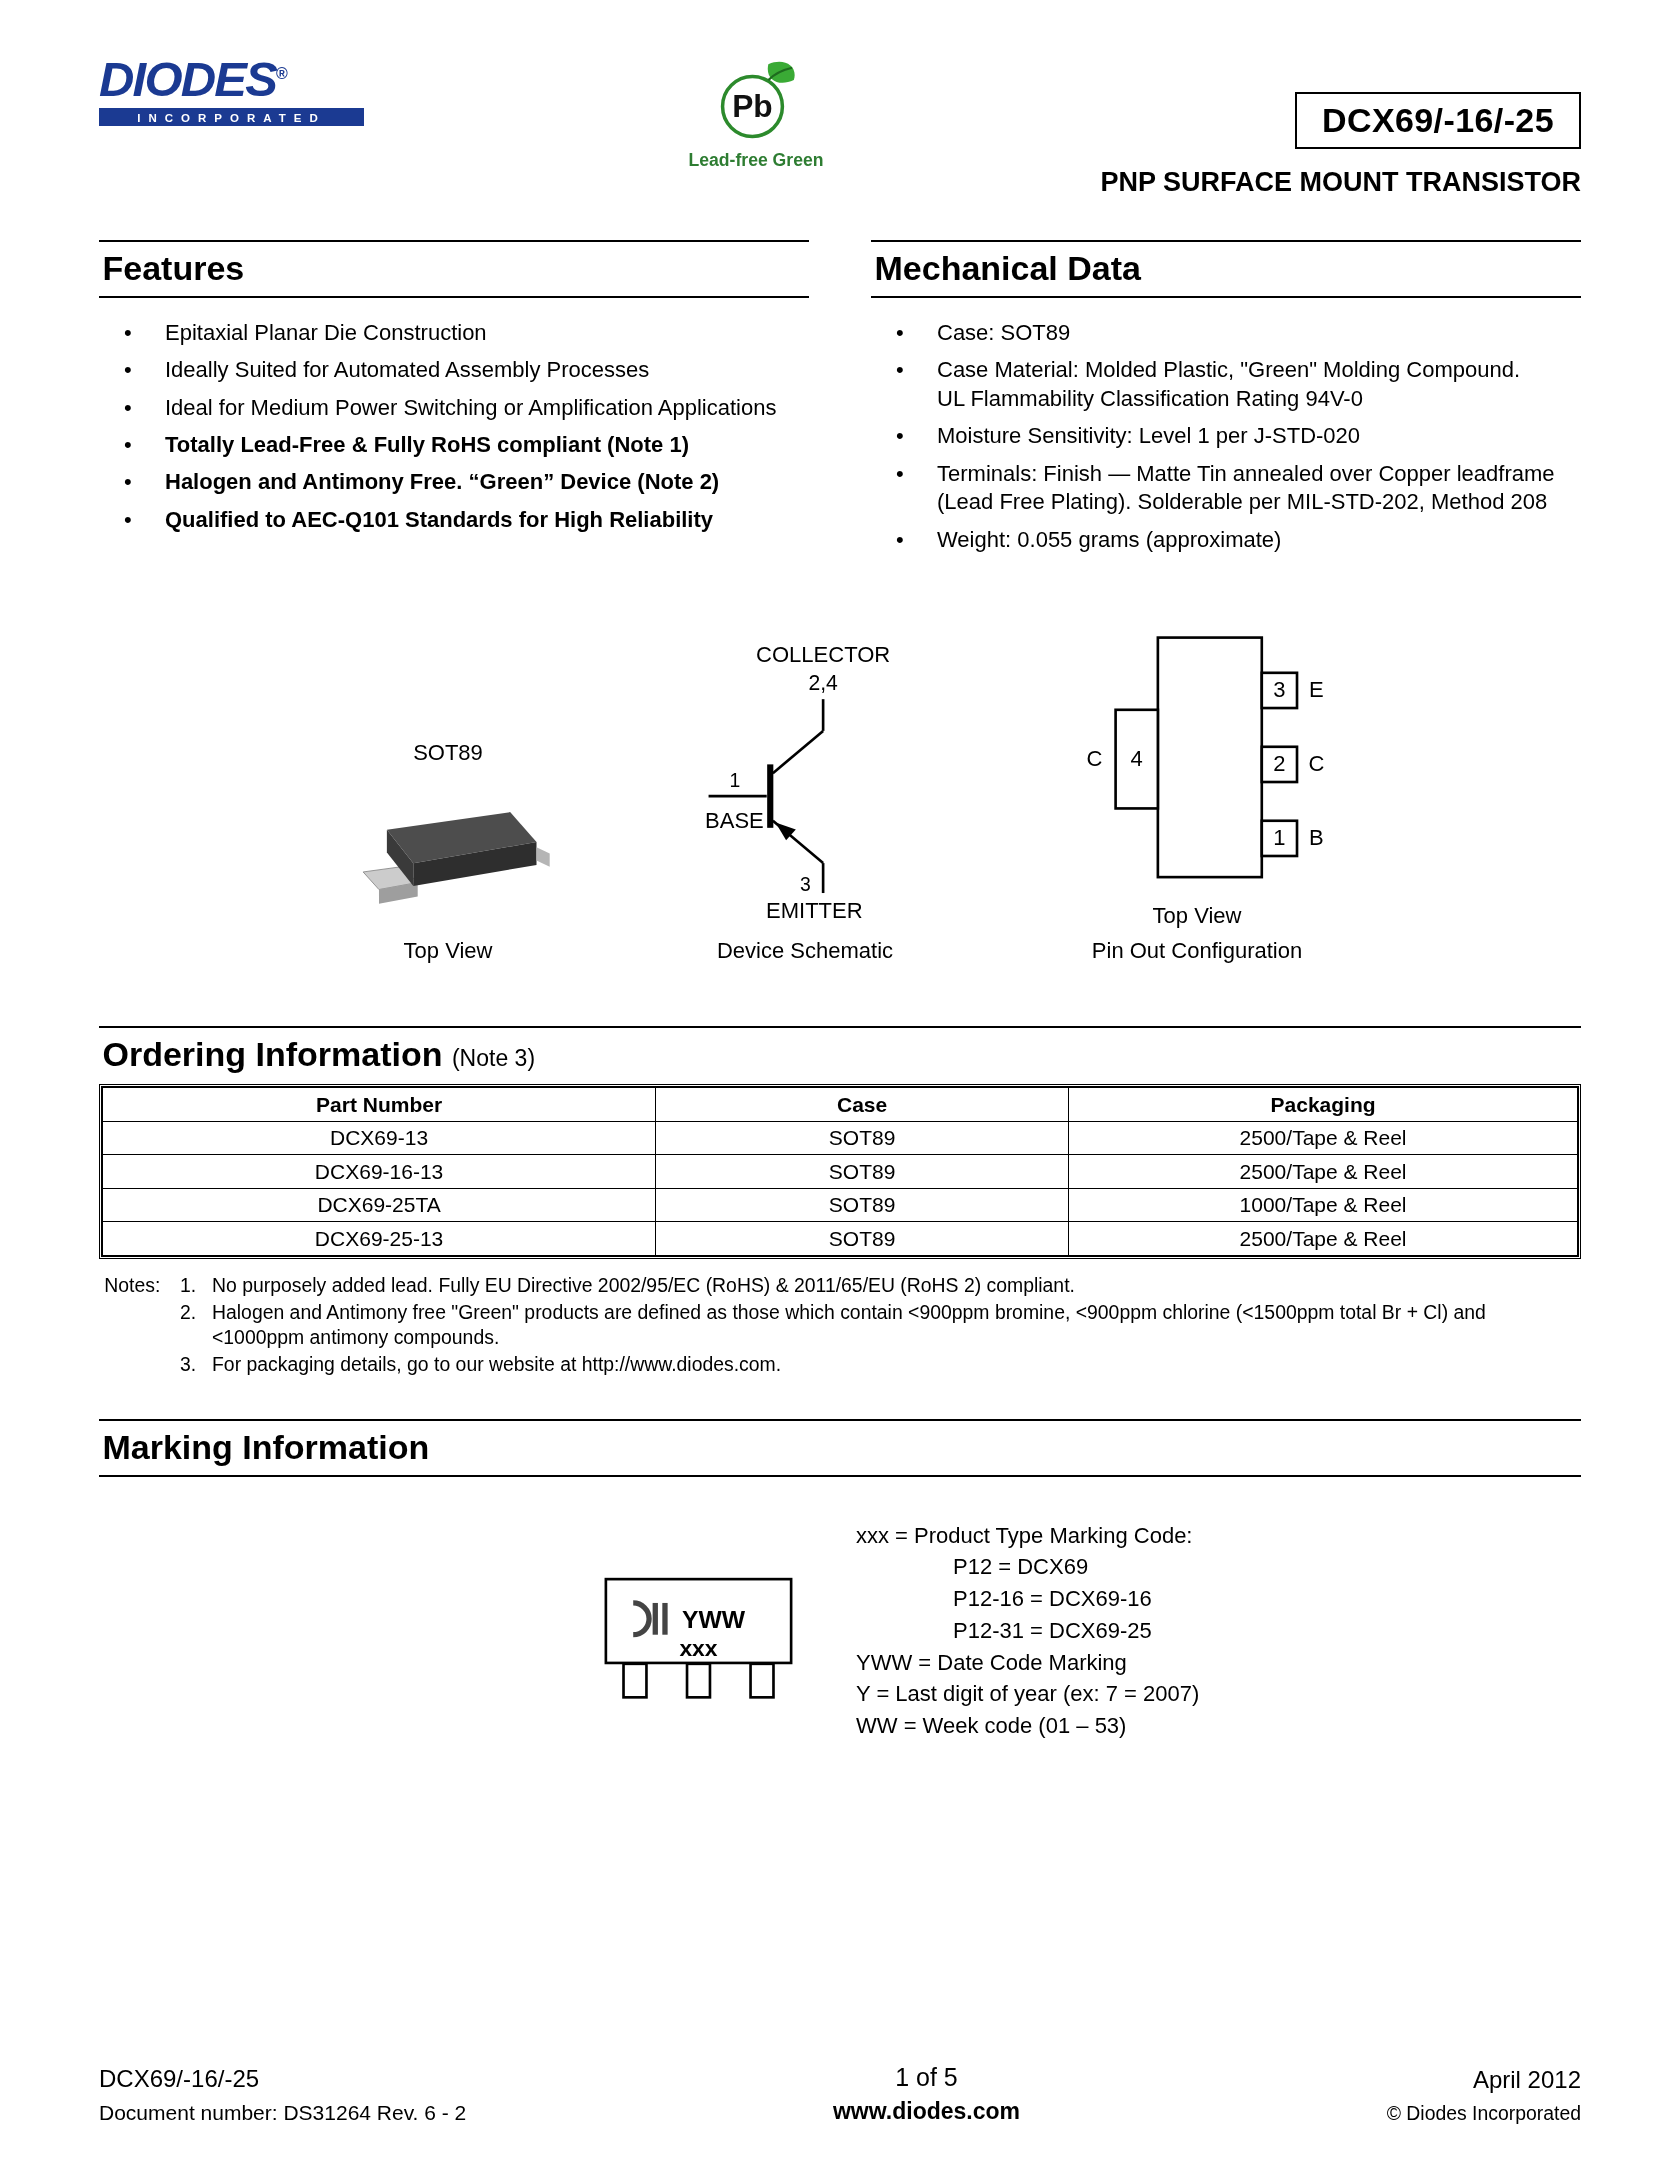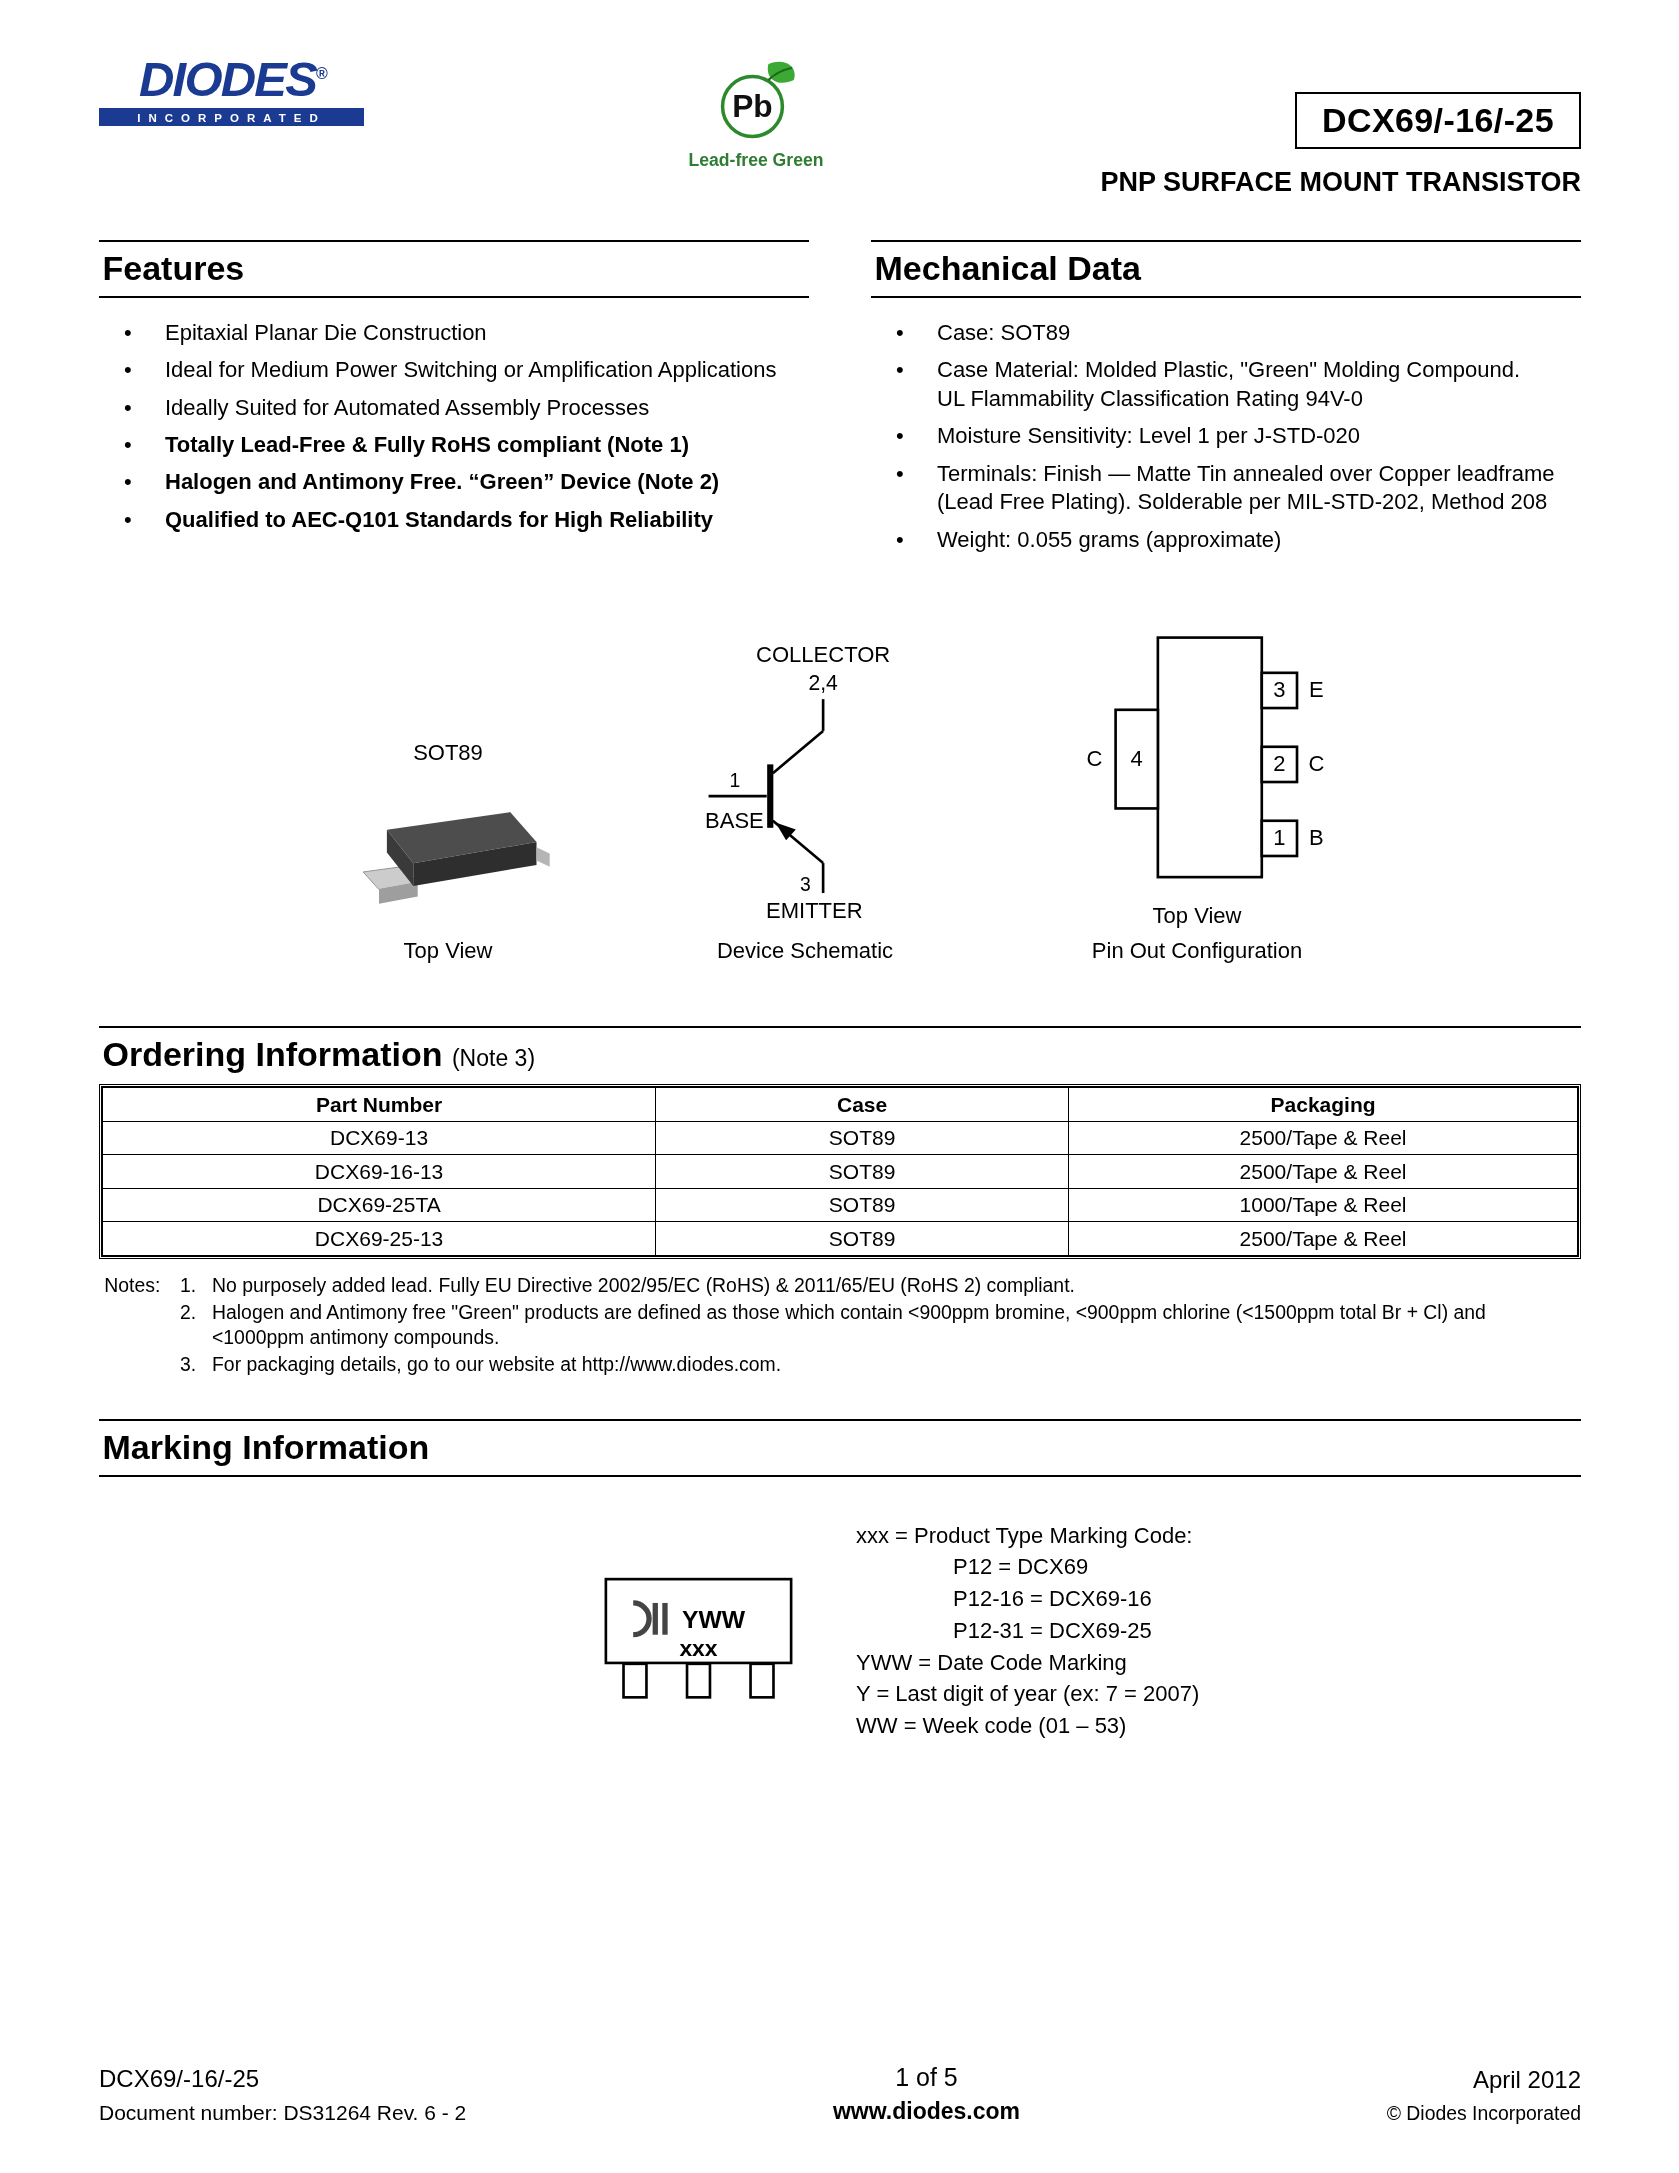--- a/index.html
+++ b/index.html
@@ -15,7 +15,7 @@
   
   .top{display:flex;justify-content:space-between;align-items:flex-start;padding-top:55px;}
   .brand{width:379px;}
-  .brand-name{font-size:49px;font-weight:bold;font-style:italic;color:var(--blue);letter-spacing:-1.8px;line-height:1;white-space:nowrap;margin-left:40px;}
+  .brand-name{font-size:49px;font-weight:bold;font-style:italic;color:var(--blue);letter-spacing:-1.8px;line-height:1;white-space:nowrap;}
   .brand-name .reg{font-size:16px;font-style:normal;vertical-align:super;}
   .brand-bar{margin-top:4.4px;background:var(--blue);color:#fff;font-size:11.5px;font-weight:bold;letter-spacing:8px;text-align:center;padding:3.5px 1.8px 2.6px;width:265px;}
   .leadfree{width:194px;text-align:center;margin-top:3.5px;}

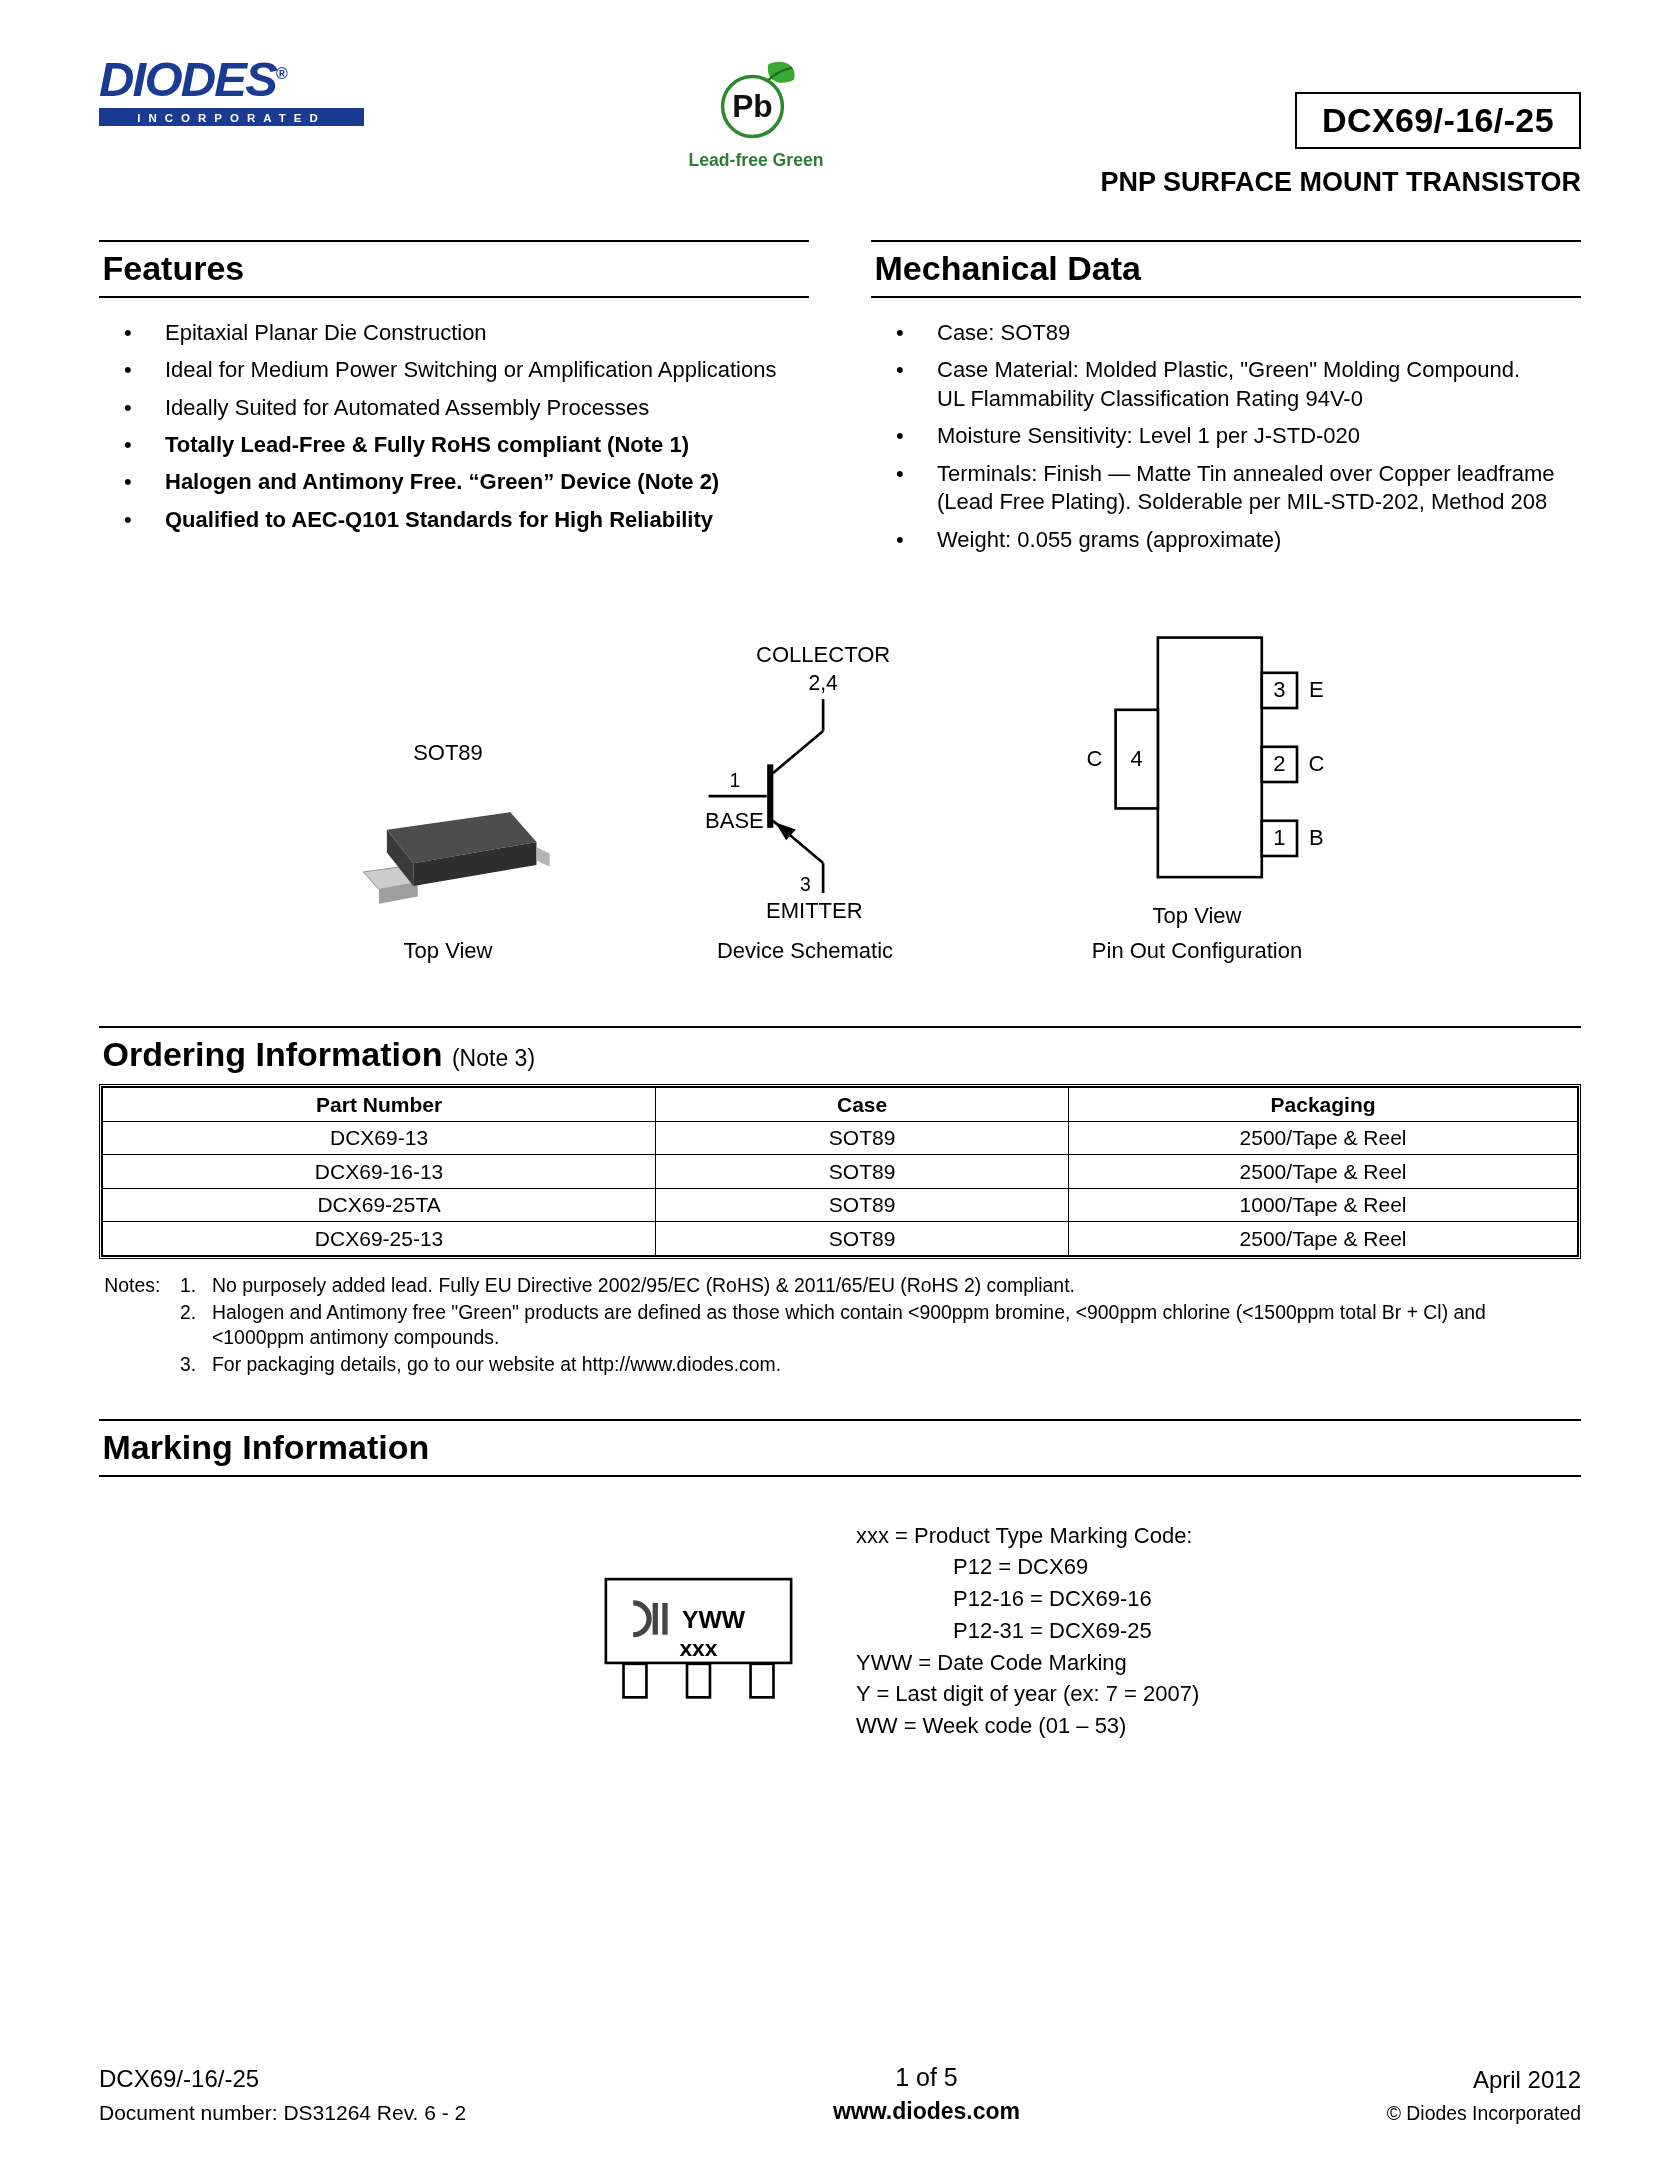--- a/index.html
+++ b/index.html
@@ -117,10 +117,10 @@
             <span class="text">Epitaxial Planar Die Construction</span>
           </div>
         <div class="bullet-item">
+            <span class="text">Ideally Suited for Automated Assembly Processes</span>
+          </div>
+        <div class="bullet-item">
             <span class="text">Ideal for Medium Power Switching or Amplification Applications</span>
-          </div>
-        <div class="bullet-item">
-            <span class="text">Ideally Suited for Automated Assembly Processes</span>
           </div>
         <div class="bullet-item bold">
             <span class="text">Totally Lead-Free &amp; Fully RoHS compliant (Note 1)</span>

